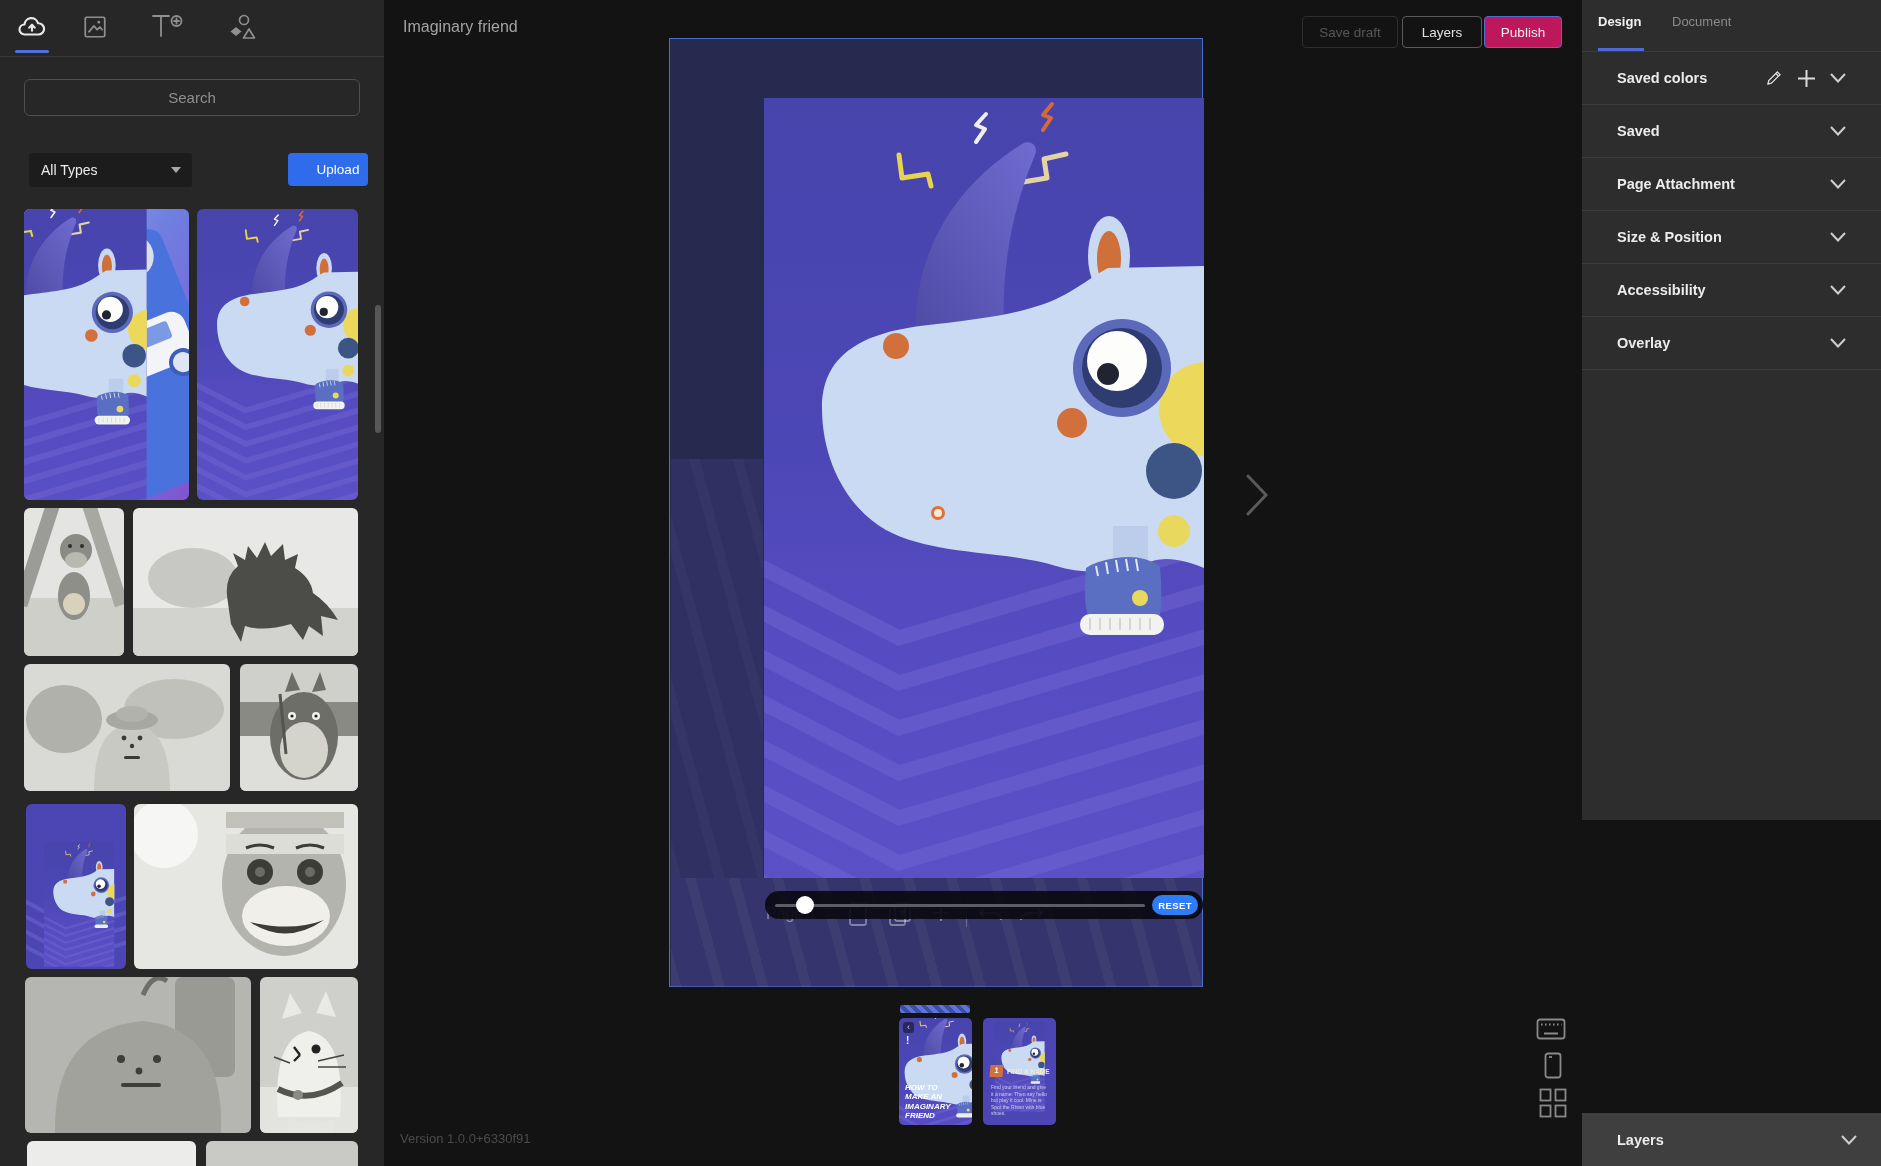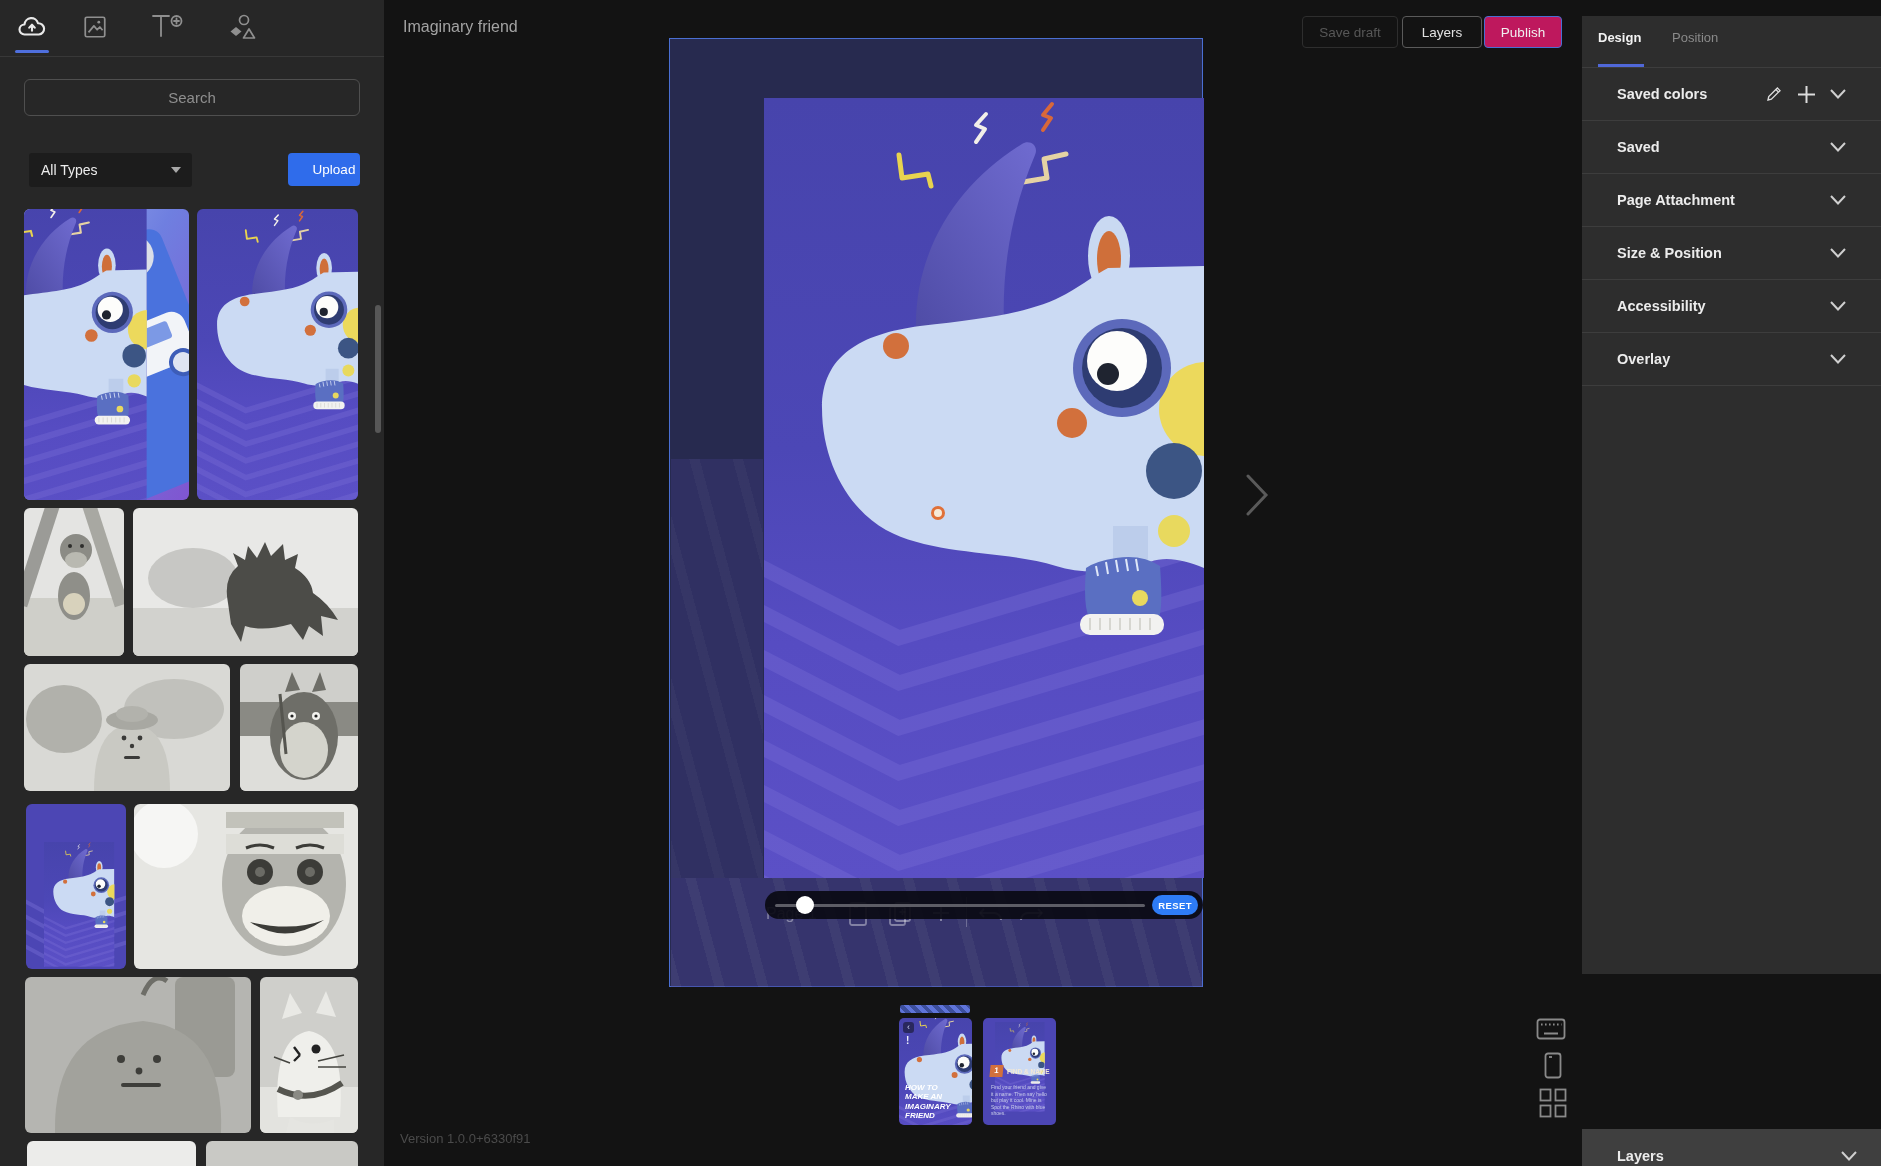--- a/index.html
+++ b/index.html
@@ -73,7 +73,7 @@
   .pthumb-body { position:absolute; left:8px; top:66px; width:58px; color:#c9cdea; font-size:5px; line-height:1.3; }
 
   
-  .right-panel { position:absolute; left:1582px; top:16px; width:299px; height:958px; background:#2d2d2d; }
+  .right-panel { position:absolute; left:1582px; top:0; width:299px; height:820px; background:#2d2d2d; }
   .rp-tabs { height:52px; border-bottom:1px solid #3d3d3d; position:relative; }
   .rp-tab { position:absolute; top:14px; font-size:13px; cursor:pointer; }
   .rp-tab.active { color:#f2f2f2; font-weight:bold; }

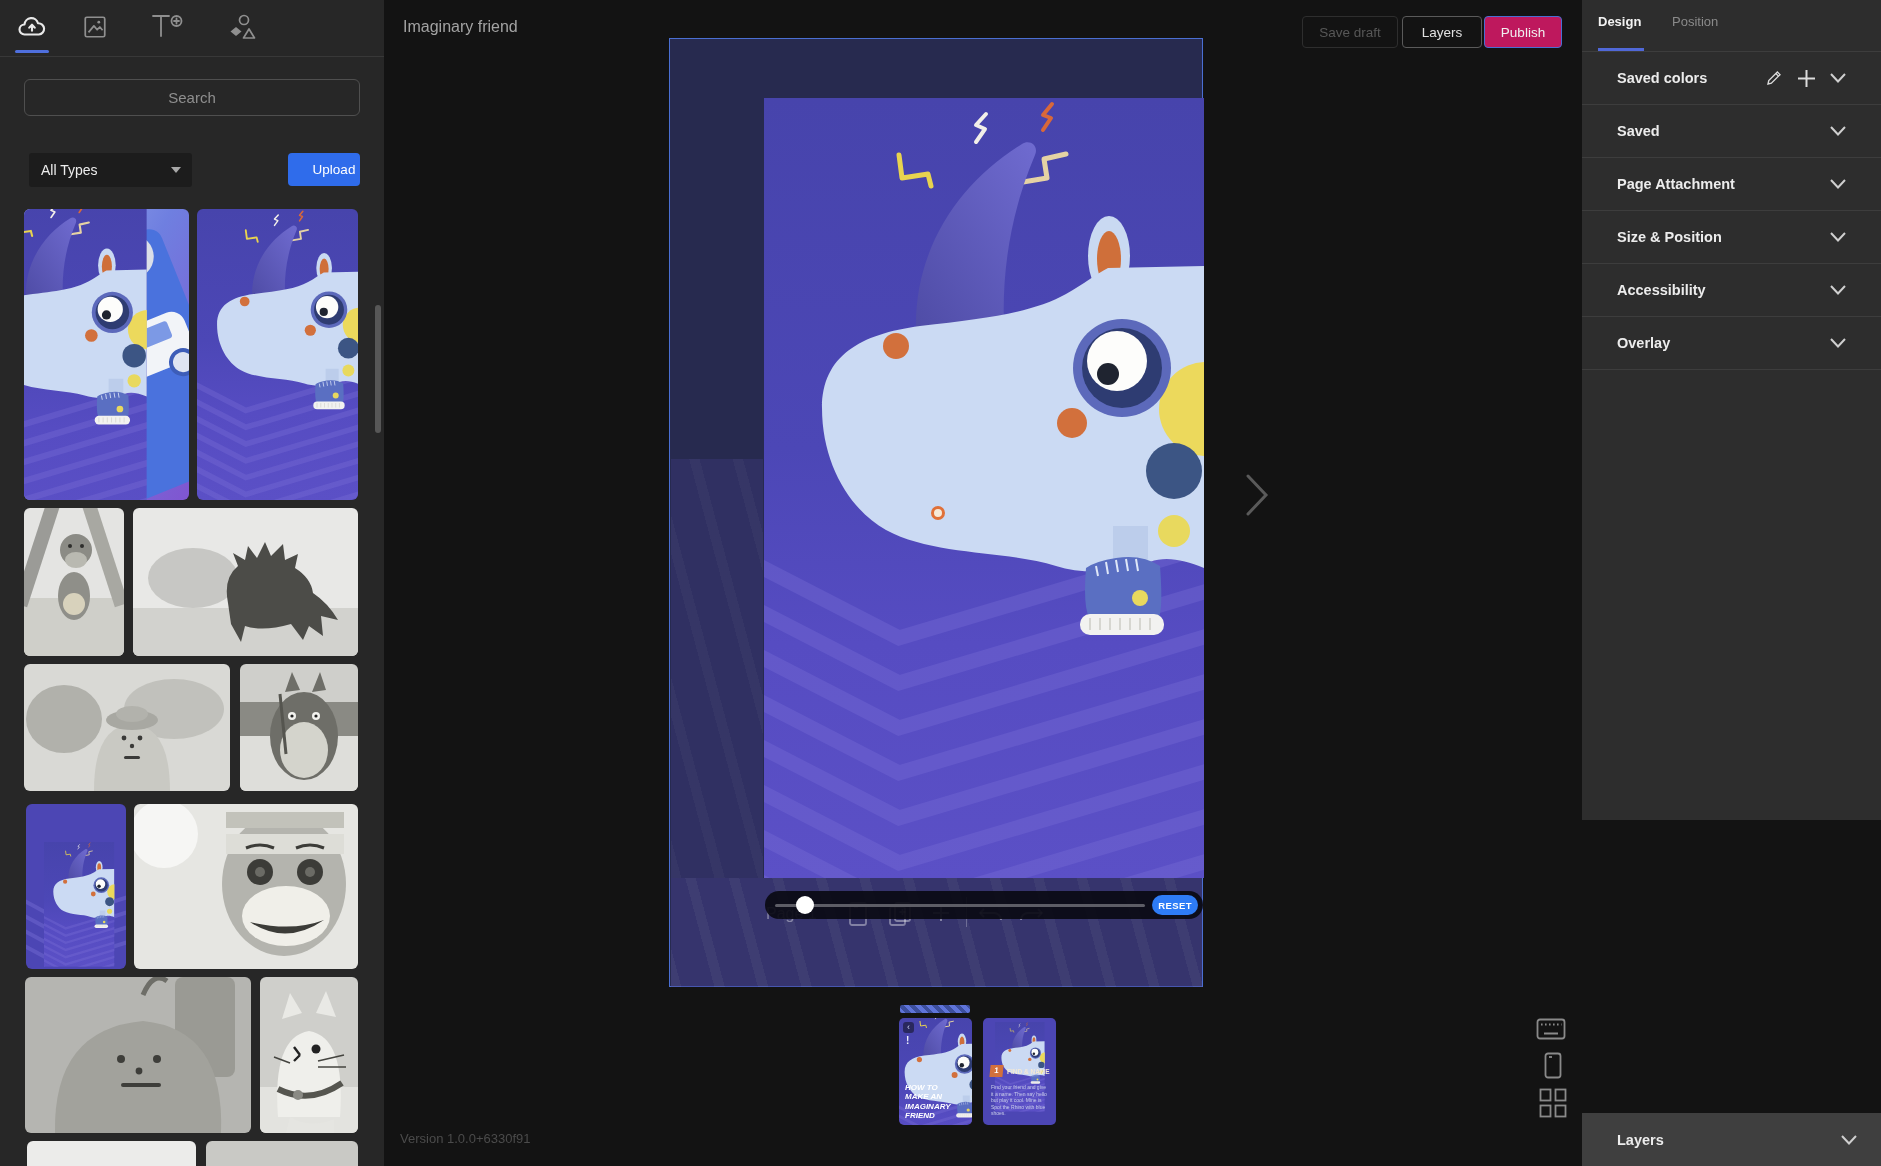--- a/index.html
+++ b/index.html
@@ -489,7 +489,7 @@
   <div class="right-panel">
     <div class="rp-tabs">
       <span class="rp-tab active" style="left:16px">Design</span>
-      <span class="rp-tab inactive" style="left:90px">Position</span>
+      <span class="rp-tab inactive" style="left:90px">Document</span>
       <div class="rp-tab-underline"></div>
     </div>
 

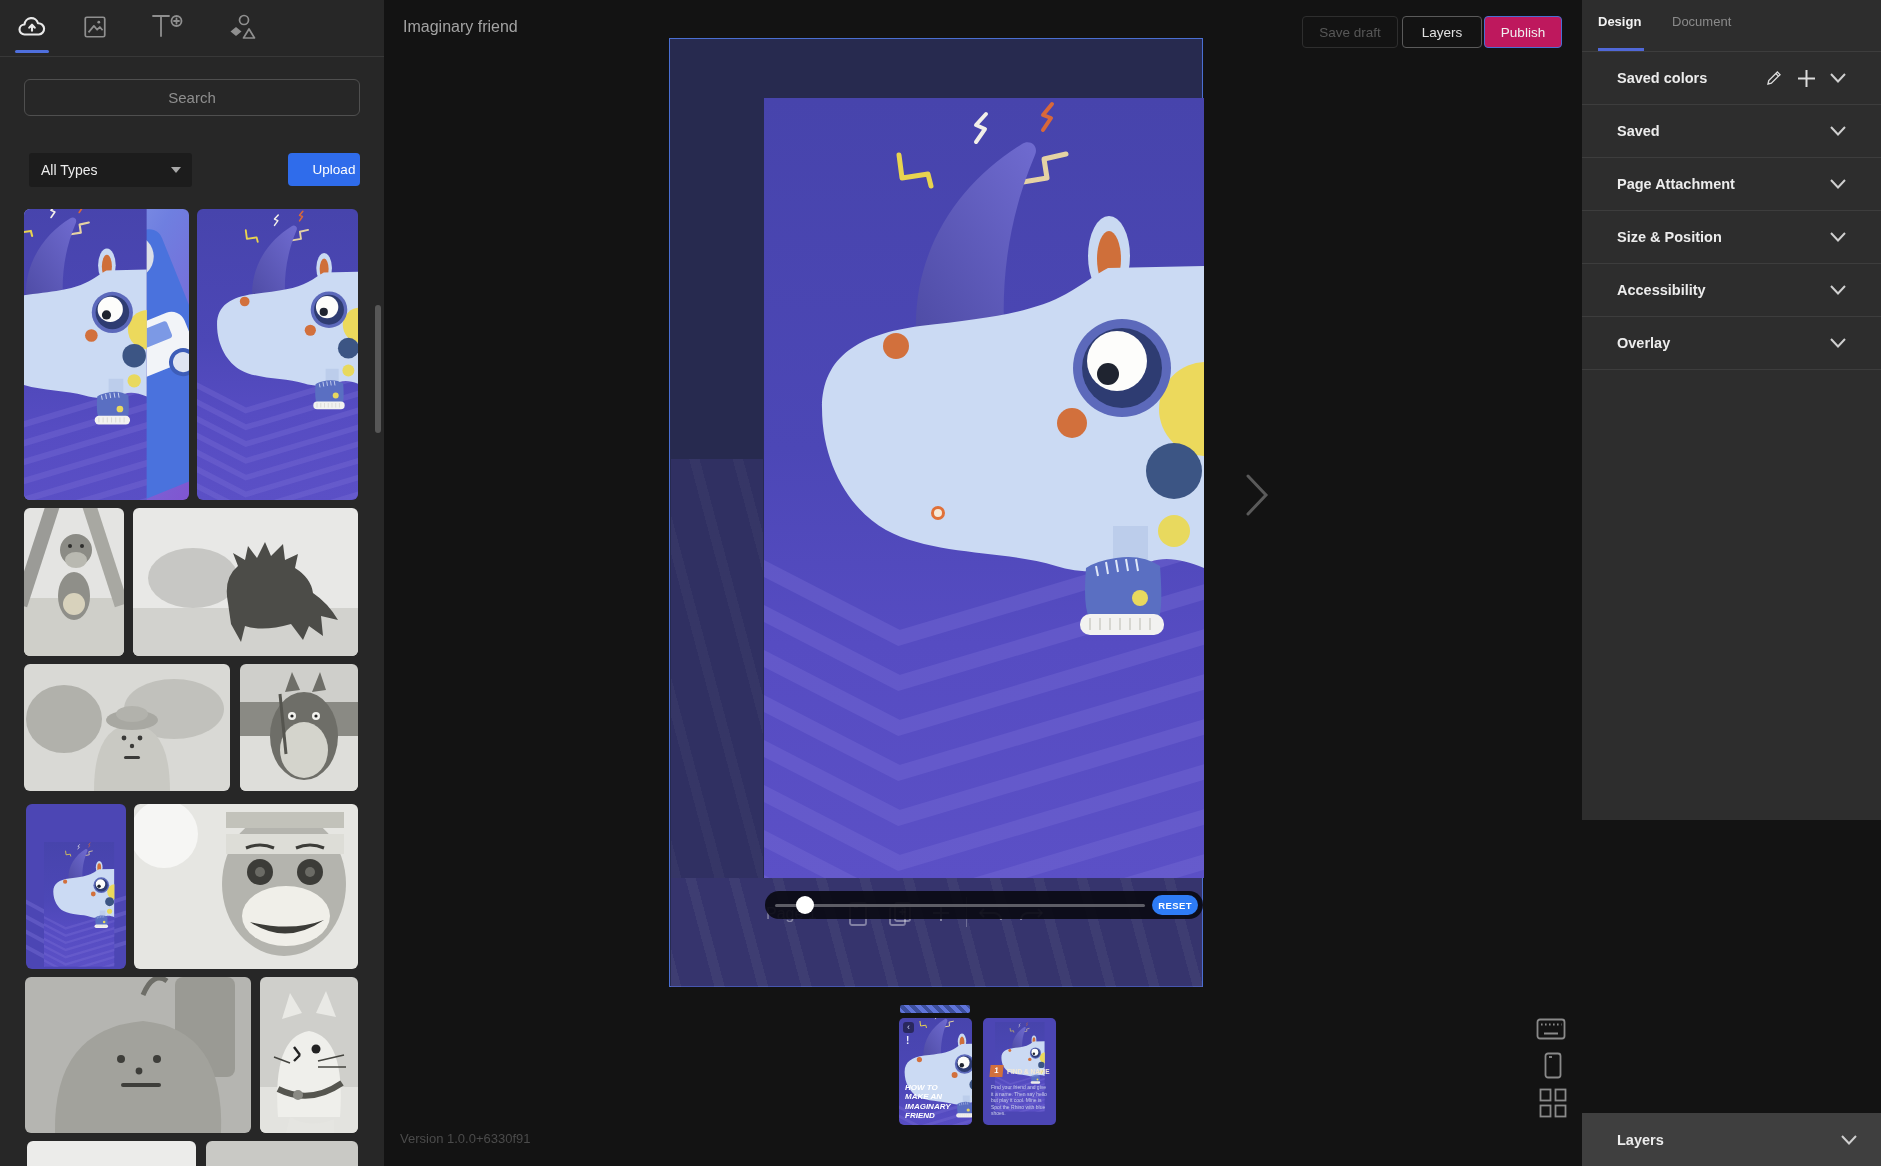--- a/index.html
+++ b/index.html
@@ -19,7 +19,7 @@
   .lp-select { position:absolute; left:29px; top:153px; width:163px; height:34px; background:#1c1c1c; border-radius:3px;
     display:flex; align-items:center; padding:0 10px 0 12px; cursor:pointer; }
   .lp-select-label { color:#ededed; font-size:14px; flex:1; }
-  .lp-upload { position:absolute; left:288px; top:153px; width:72px; height:33px; background:#2f6ceb; border:none;
+  .lp-upload { position:absolute; left:288px; top:153px; width:80px; height:33px; background:#2f6ceb; border:none;
     border-radius:4px; color:#fff; font-size:13.5px; cursor:pointer;padding-left:20px; }
   .thumb { position:absolute; border-radius:6px; overflow:hidden; cursor:pointer; }
   .thumb svg.fill { width:100%; height:100%; display:block; }

